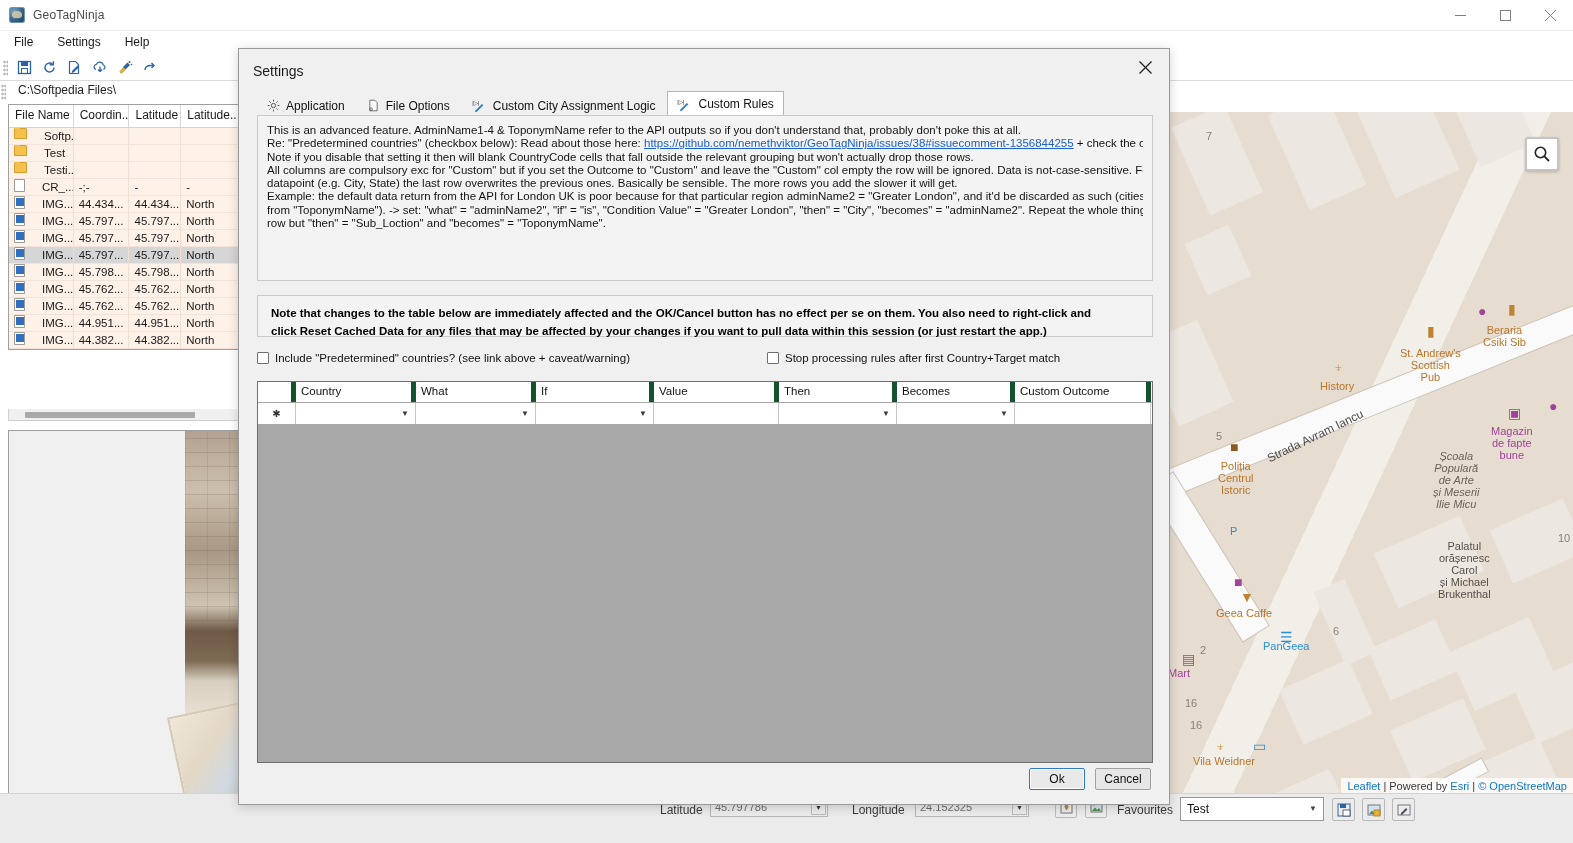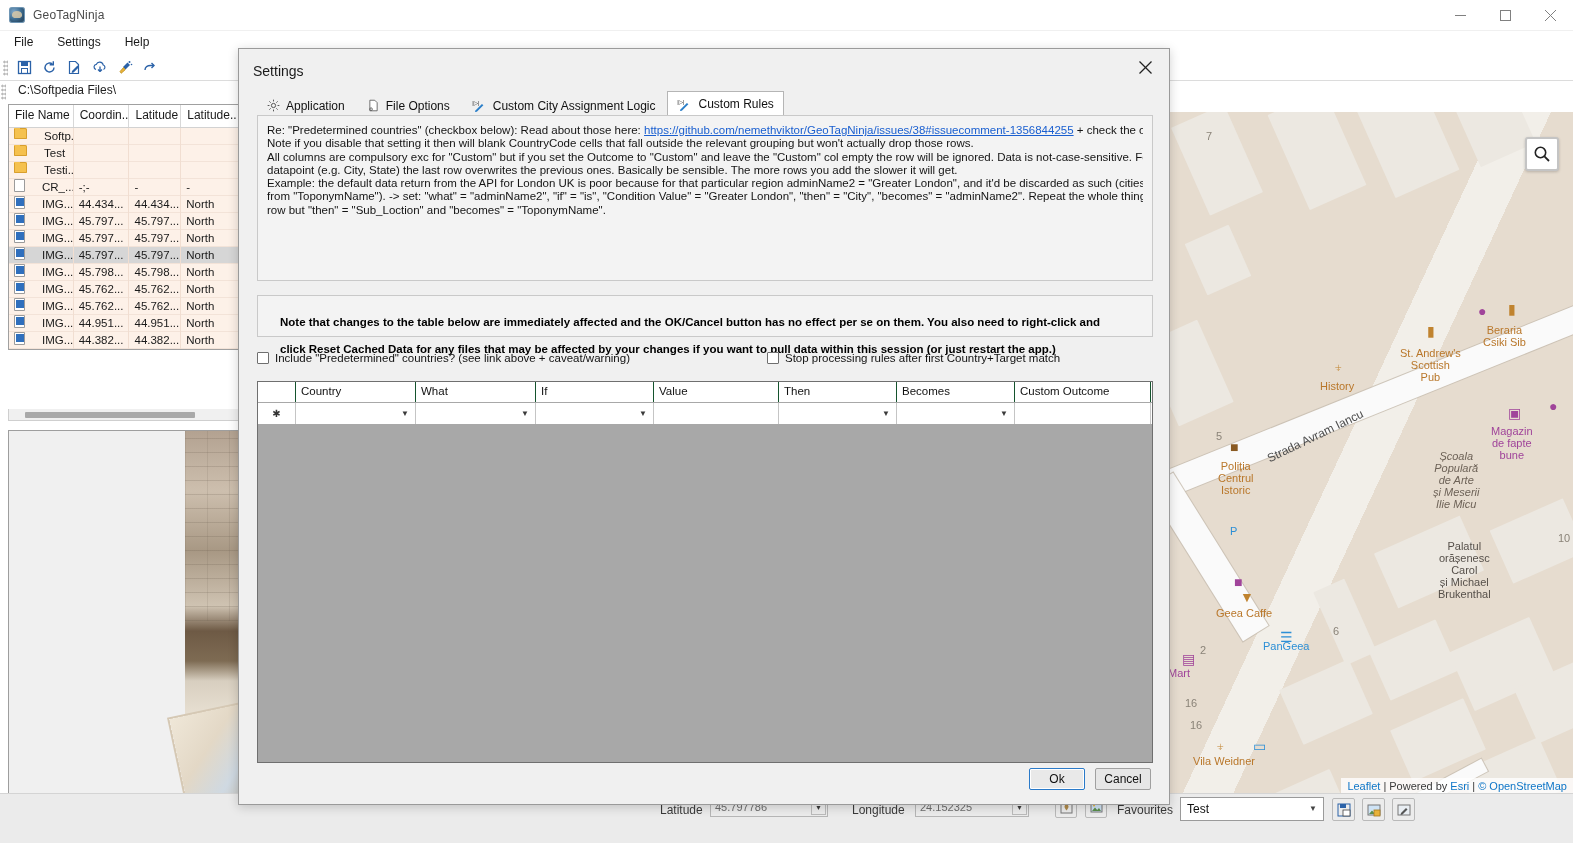--- a/index.html
+++ b/index.html
@@ -825,6 +825,7 @@
 
     <div class="desc-box">
       <div id="desc-lines">
+          <p>This is an advanced feature. AdminName1-4 &amp; ToponymName refer to the API outputs so if you don't understand that, probably don't poke this at all.</p>
           <p>Re: "Predetermined countries" (checkbox below): Read about those here: <a>https://github.com/nemethviktor/GeoTagNinja/issues/38#issuecomment-1356844255</a> + check the other tab -</p>
           <p>Note if you disable that setting it then will blank CountryCode cells that fall outside the relevant grouping but won't actually drop those rows.</p>
           <p>All columns are compulsory exc for "Custom" but if you set the Outcome to "Custom" and leave the "Custom" col empty the row will be ignored. Data is not-case-sensitive. For each</p>

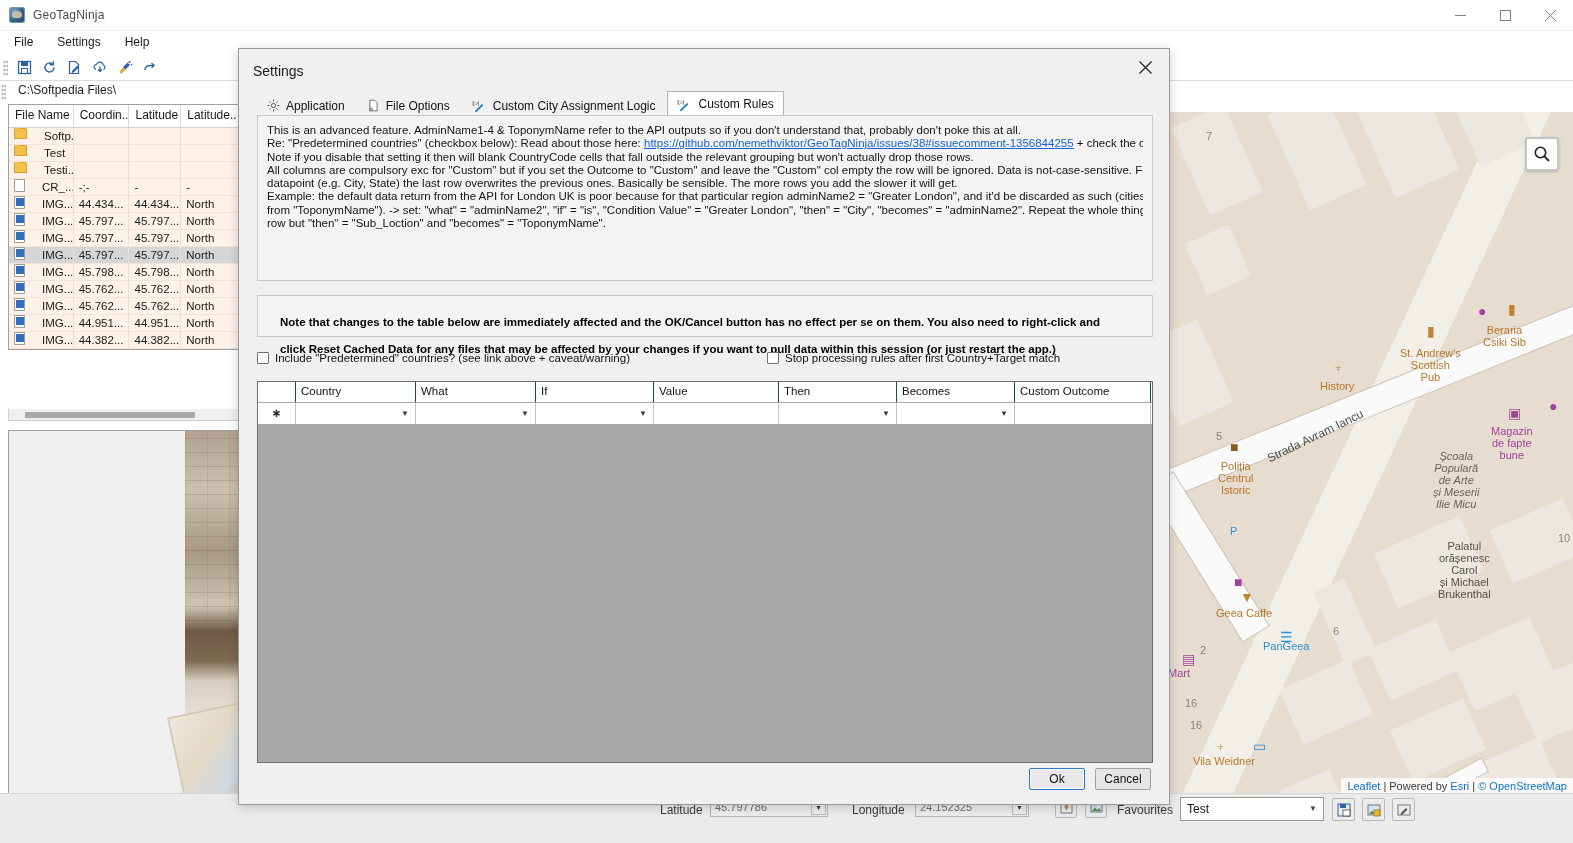--- a/index.html
+++ b/index.html
@@ -297,7 +297,7 @@
     padding: 6px 9px;
   }
   .note-box p {
-    margin: 13px; font-size: 11.5px; line-height: 14px; font-weight: bold; color: #000;
+    margin: 4px; font-size: 11.5px; line-height: 14px; font-weight: bold; color: #000;
     white-space: nowrap;
   }
 

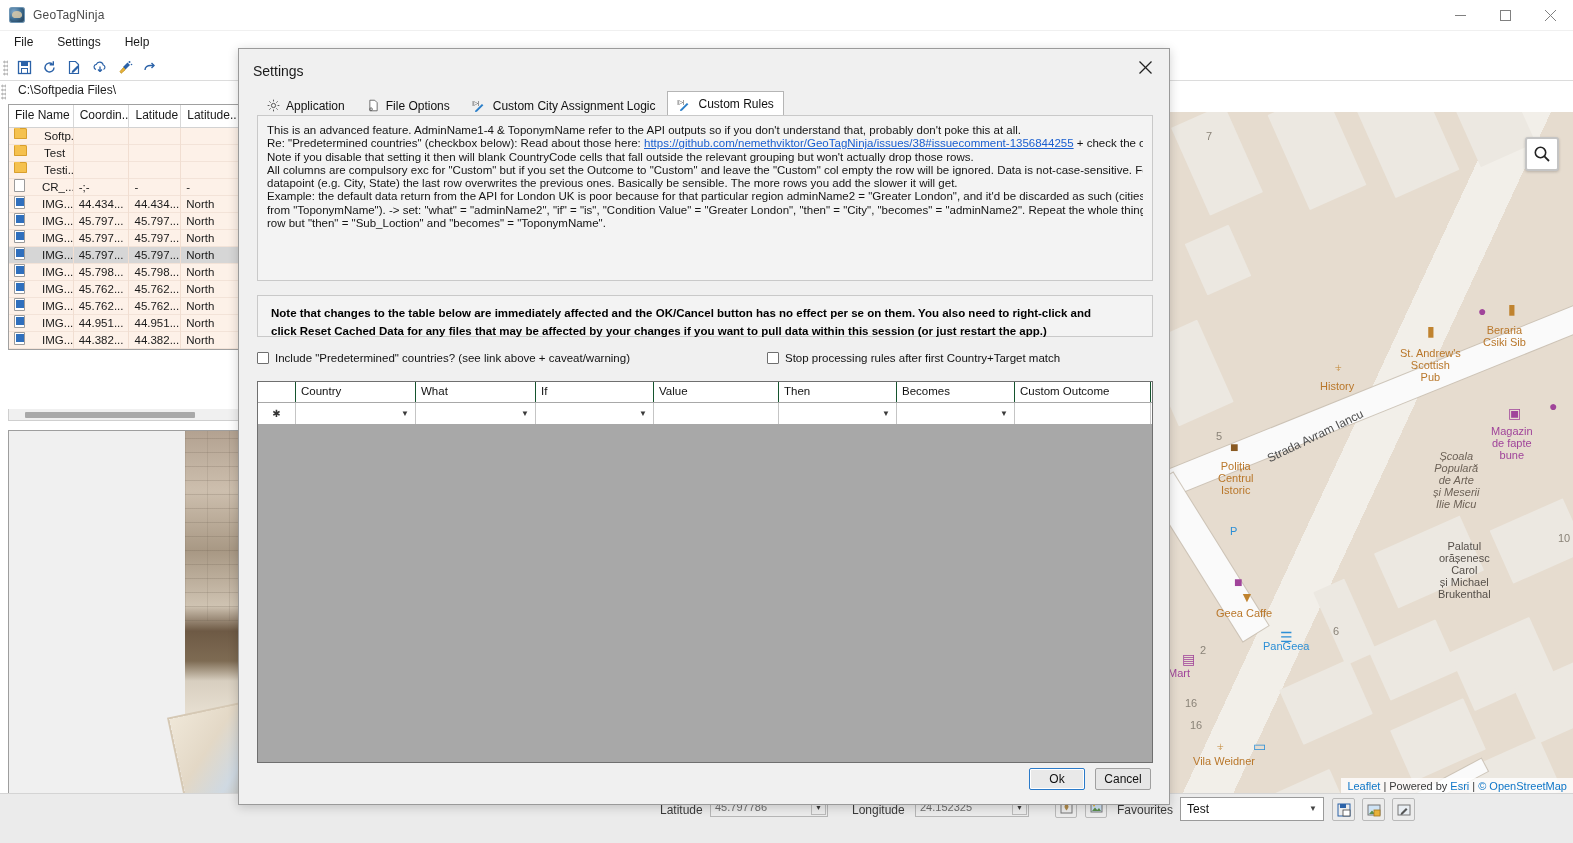--- a/index.html
+++ b/index.html
@@ -322,7 +322,7 @@
   }
   .grid-head .gh {
     font-size: 11.5px; color: #111; padding: 3px 5px;
-    border-right: 1px solid #14532d; white-space: nowrap; overflow: hidden;
+    border-right: 5px solid #14532d; white-space: nowrap; overflow: hidden;
   }
   .grid-row {
     display: flex; height: 22px; background: #fff; border-bottom: 1px solid #a8a8a8;

